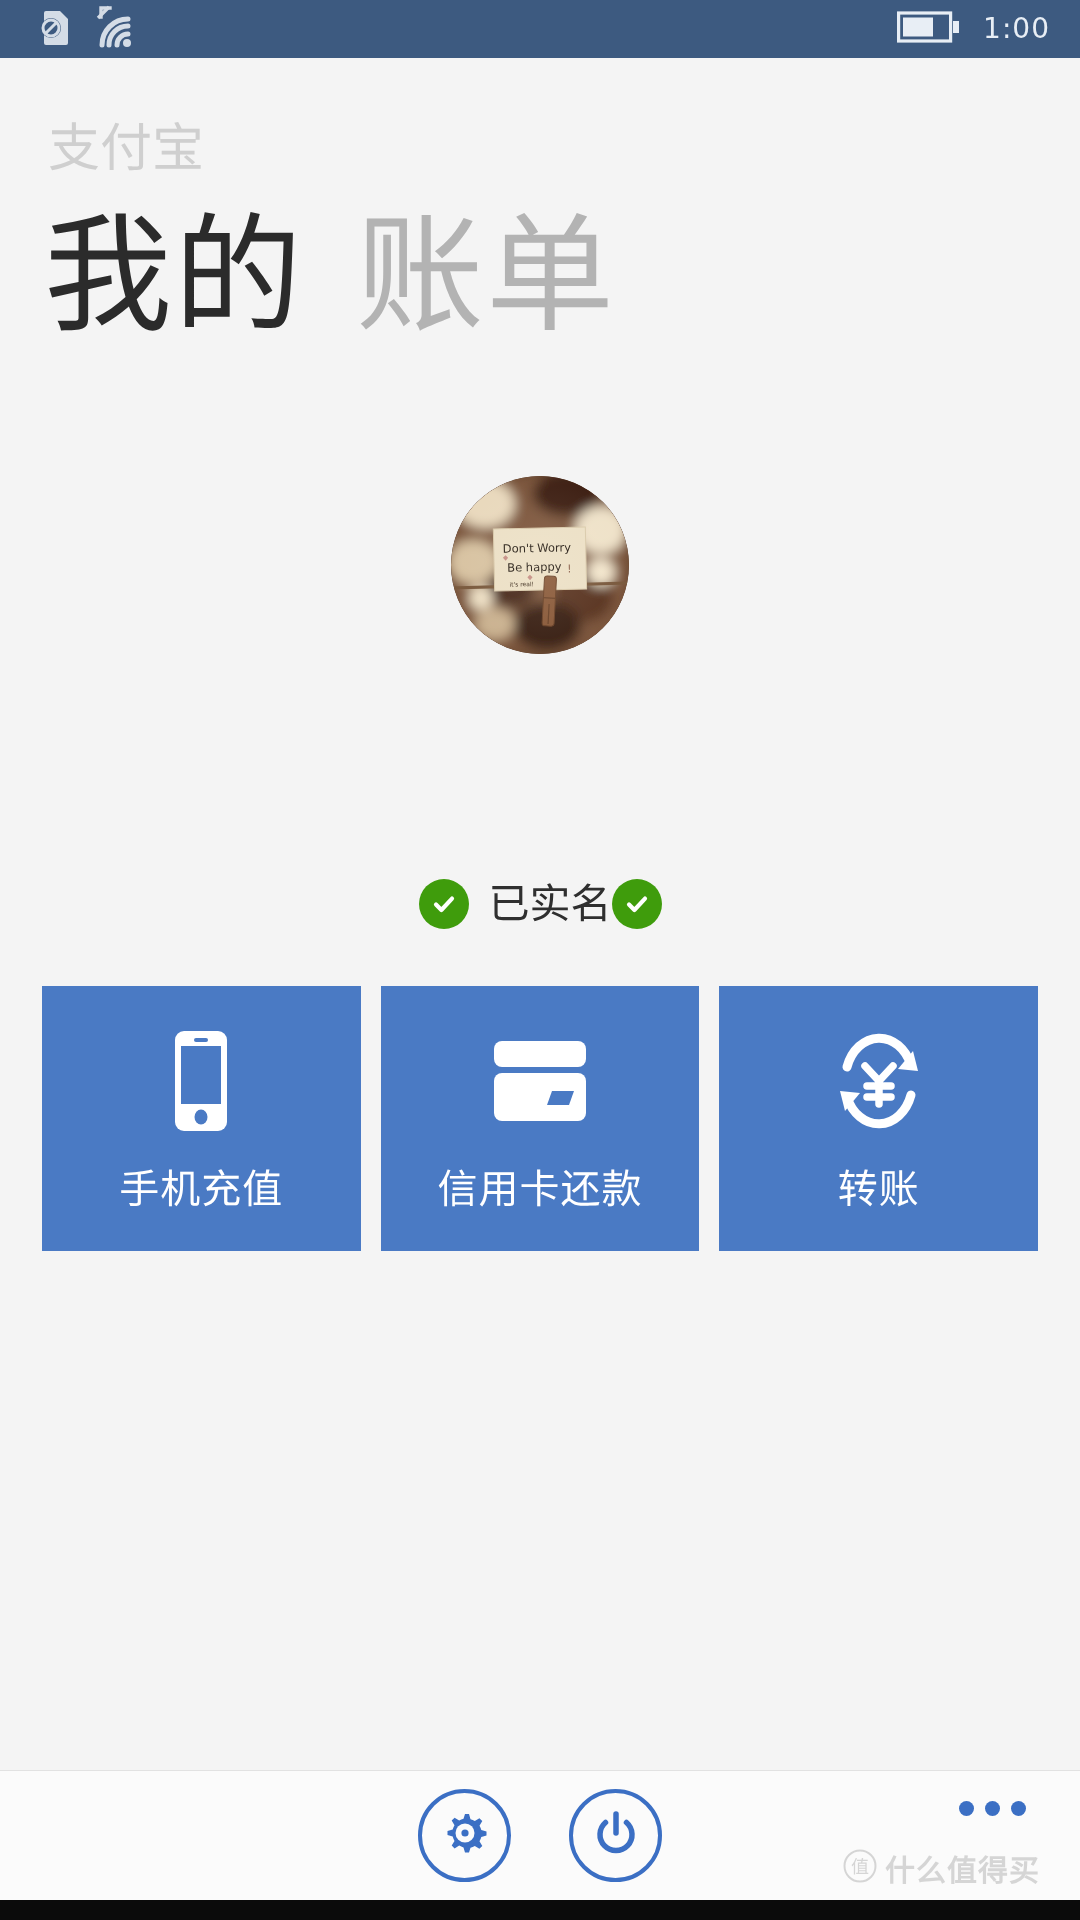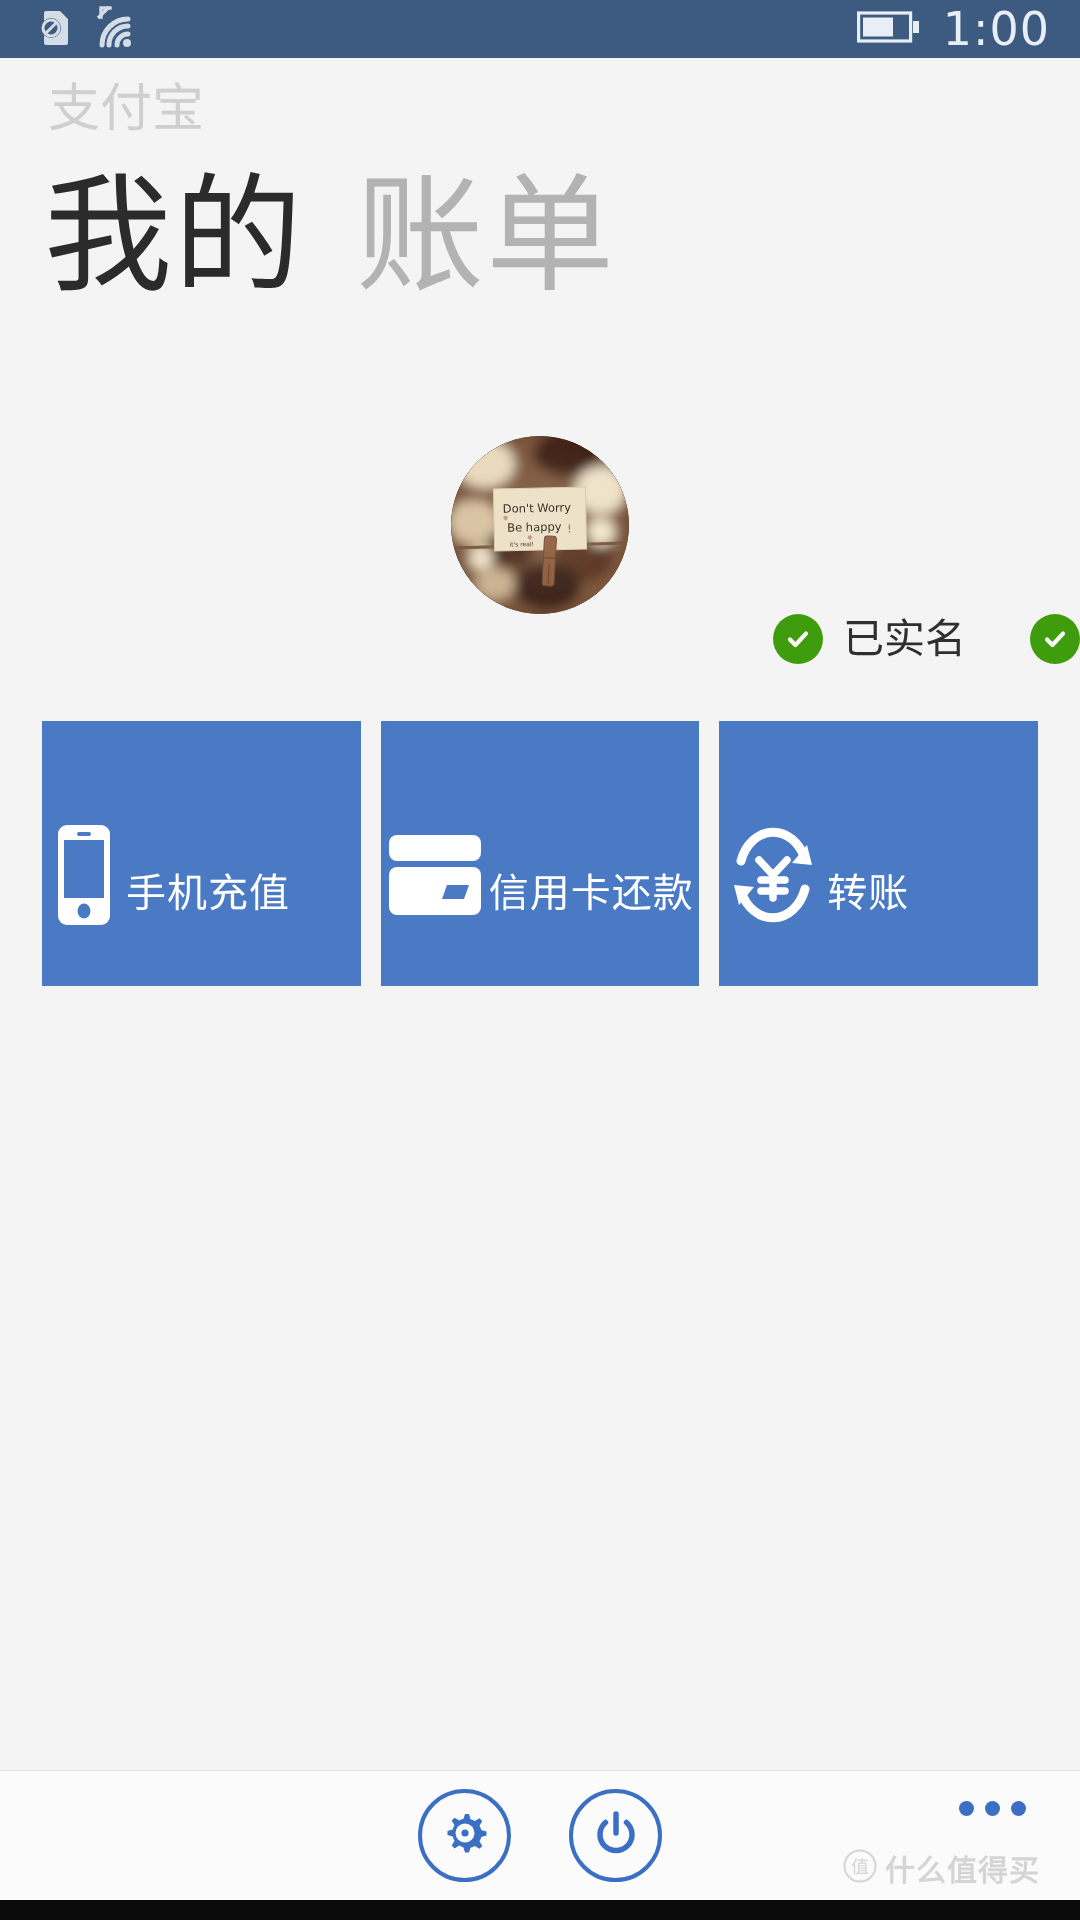--- a/index.html
+++ b/index.html
@@ -20,7 +20,7 @@
   }
   .sb-left{ display:flex; align-items:center; gap:14px; padding-left:34px; }
   .sb-right{ display:flex; align-items:center; gap:22px; margin-left:auto; padding-right:30px; }
-  .sb-clock{ color:#e8eef5; font-size:46px; letter-spacing:1px; line-height:1; }
+  .sb-clock{ color:#e8eef5; font-size:28px; letter-spacing:1px; line-height:1; }
 
   
   .brandwrap{ padding:22px 13px 0 48px; height:84px; }

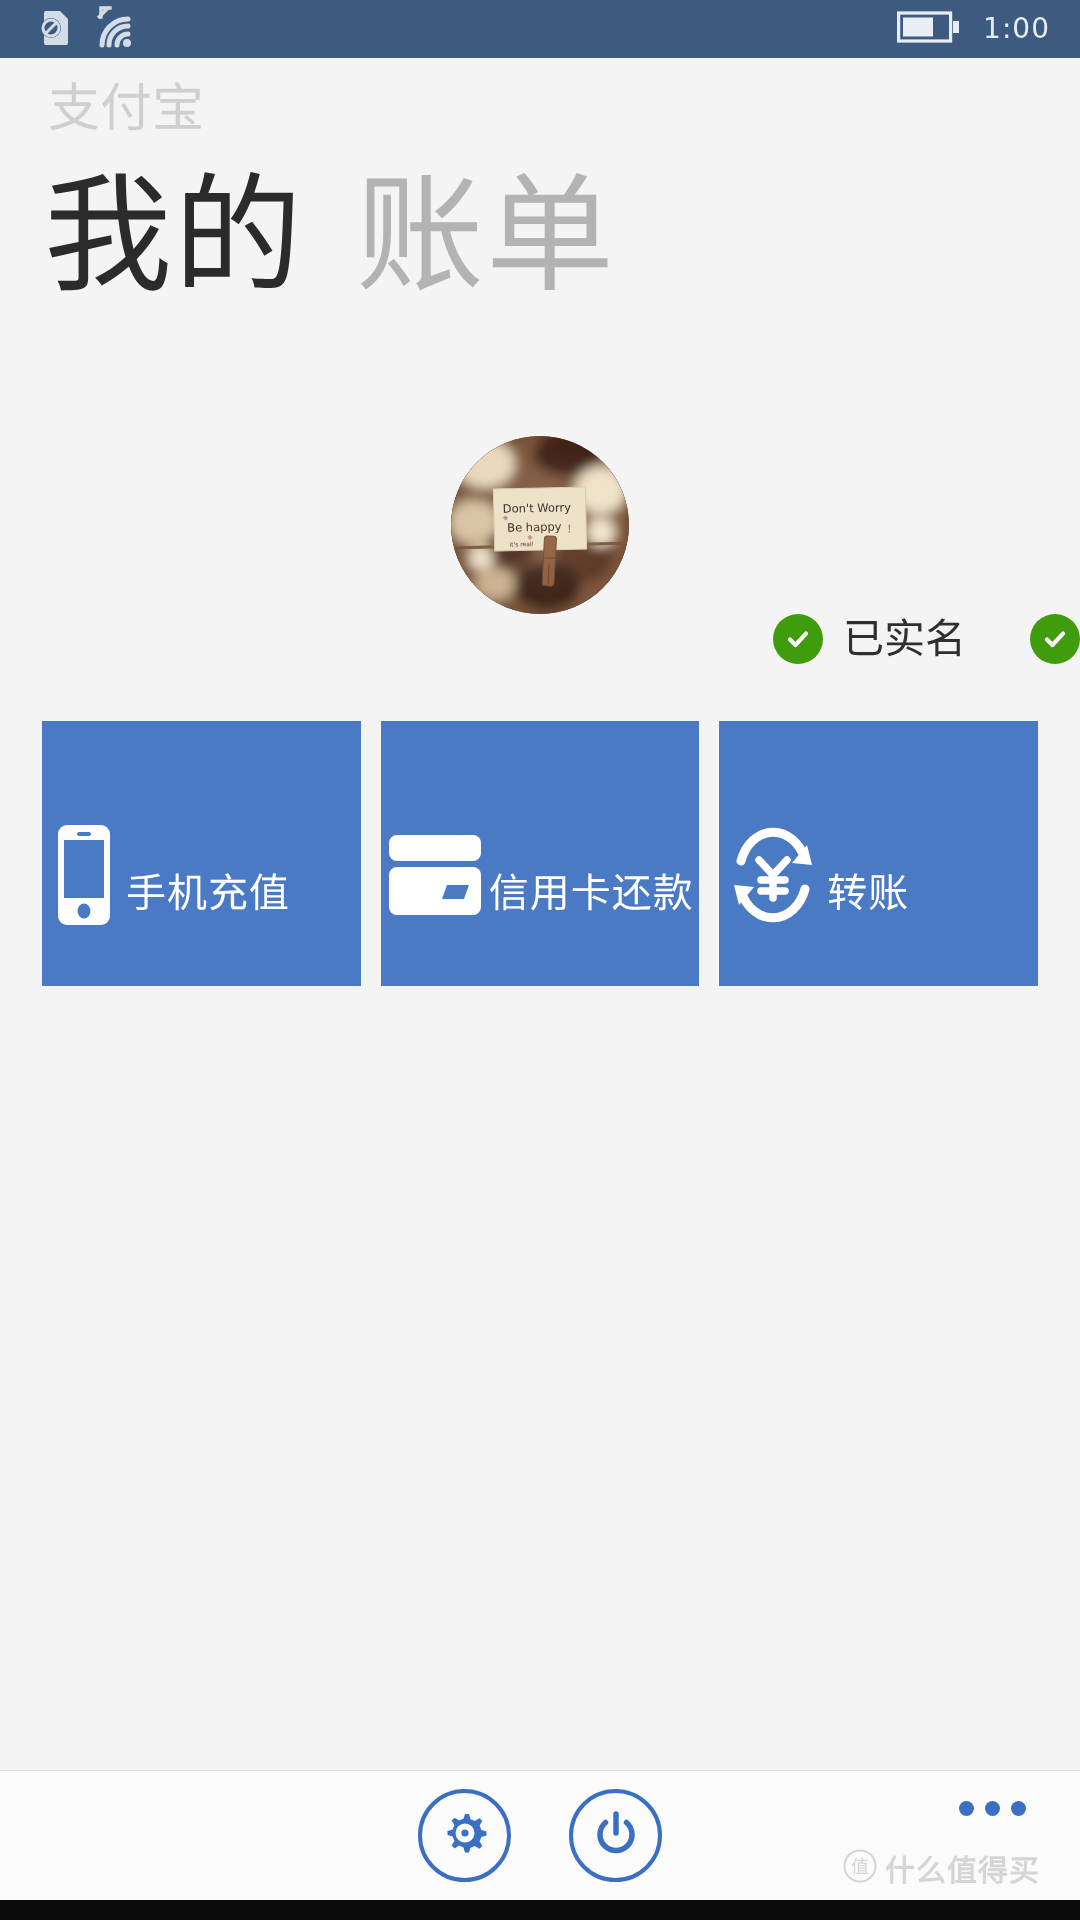--- a/index.html
+++ b/index.html
@@ -23,7 +23,7 @@
   .sb-clock{ color:#e8eef5; font-size:28px; letter-spacing:1px; line-height:1; }
 
   
-  .brandwrap{ padding:22px 13px 0 48px; height:84px; }
+  .brandwrap{ padding:22px 13px 0 48px; height:84px;margin-top:40px; }
   .brand{ height:56px; display:block; }
 
   

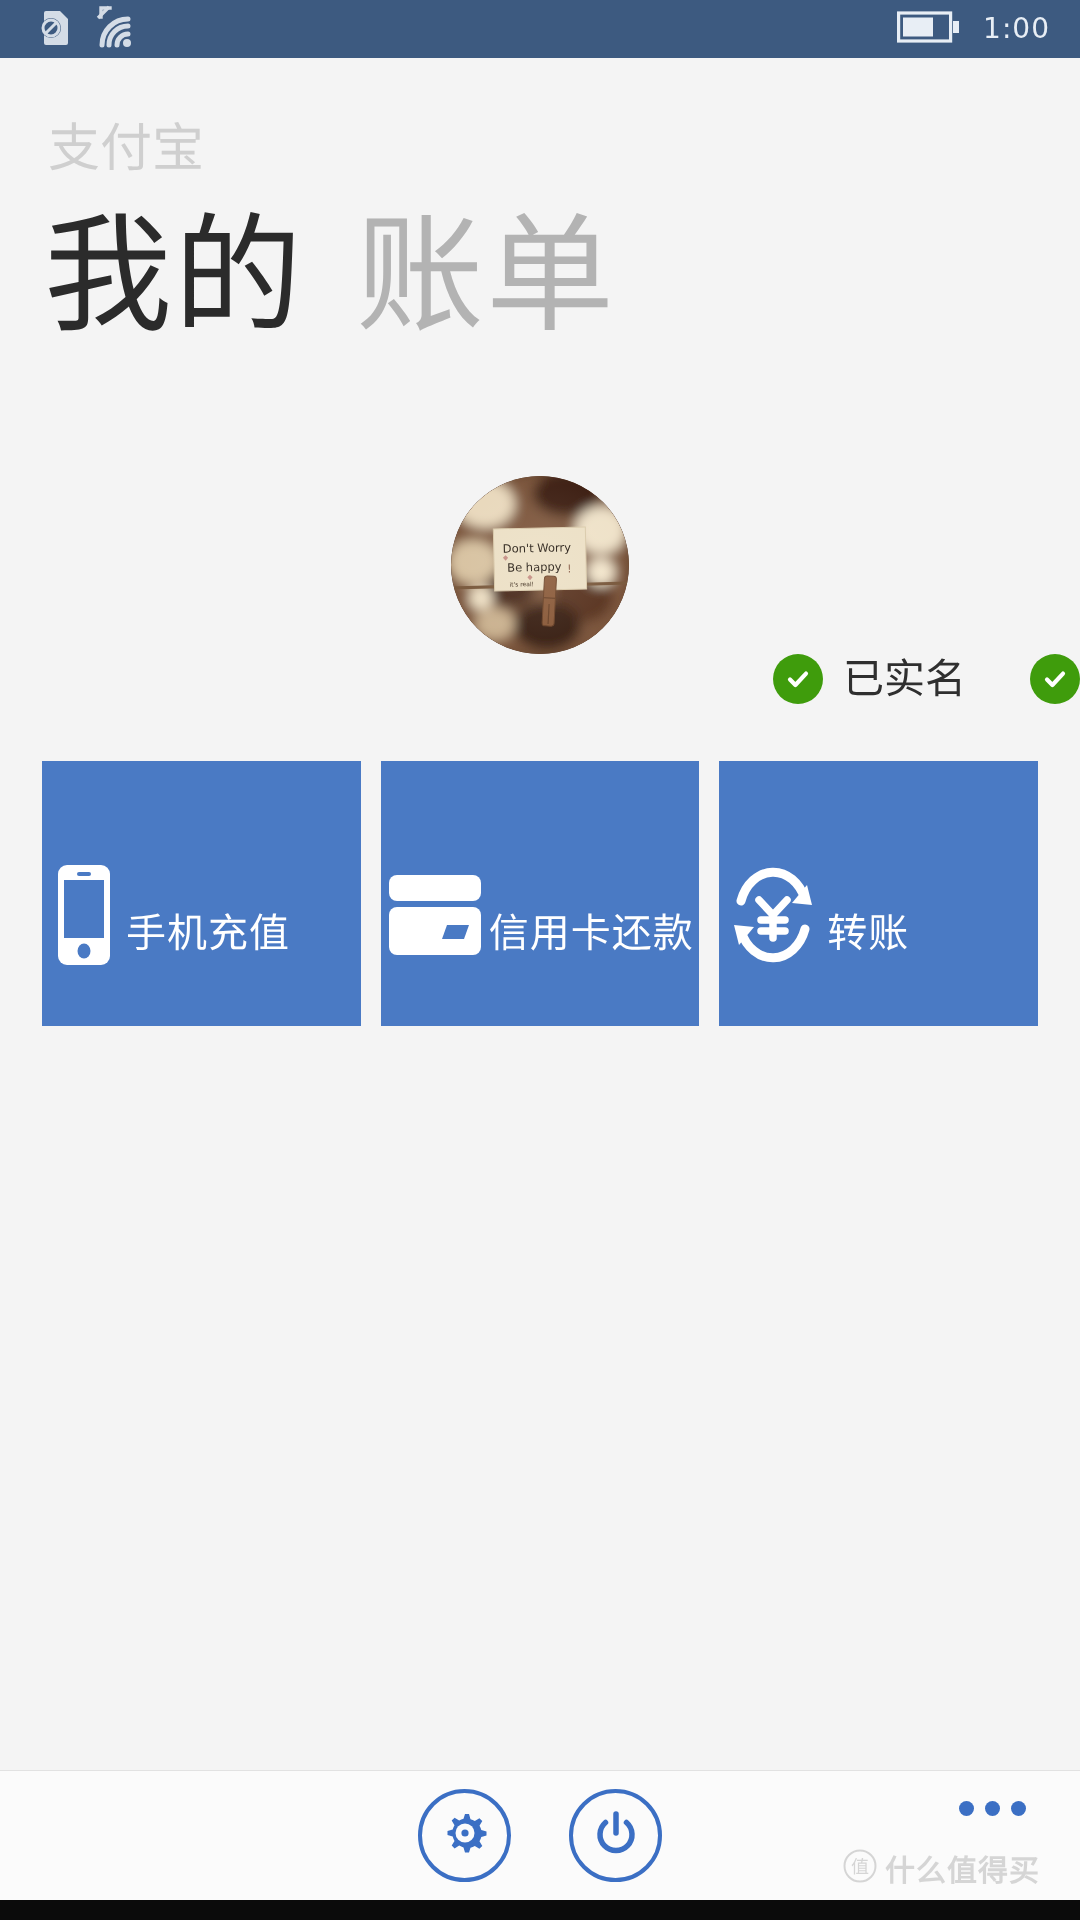--- a/index.html
+++ b/index.html
@@ -59,8 +59,8 @@
 
   
   .badges{
-    display:flex; justify-content:flex-end; align-items:center;
-    gap:64px;
+    display:flex; justify-content:center; align-items:center;
+    margin-top:225px;
   }
   .badge{ display:flex; align-items:center; gap:20px; }
   .badge-check{

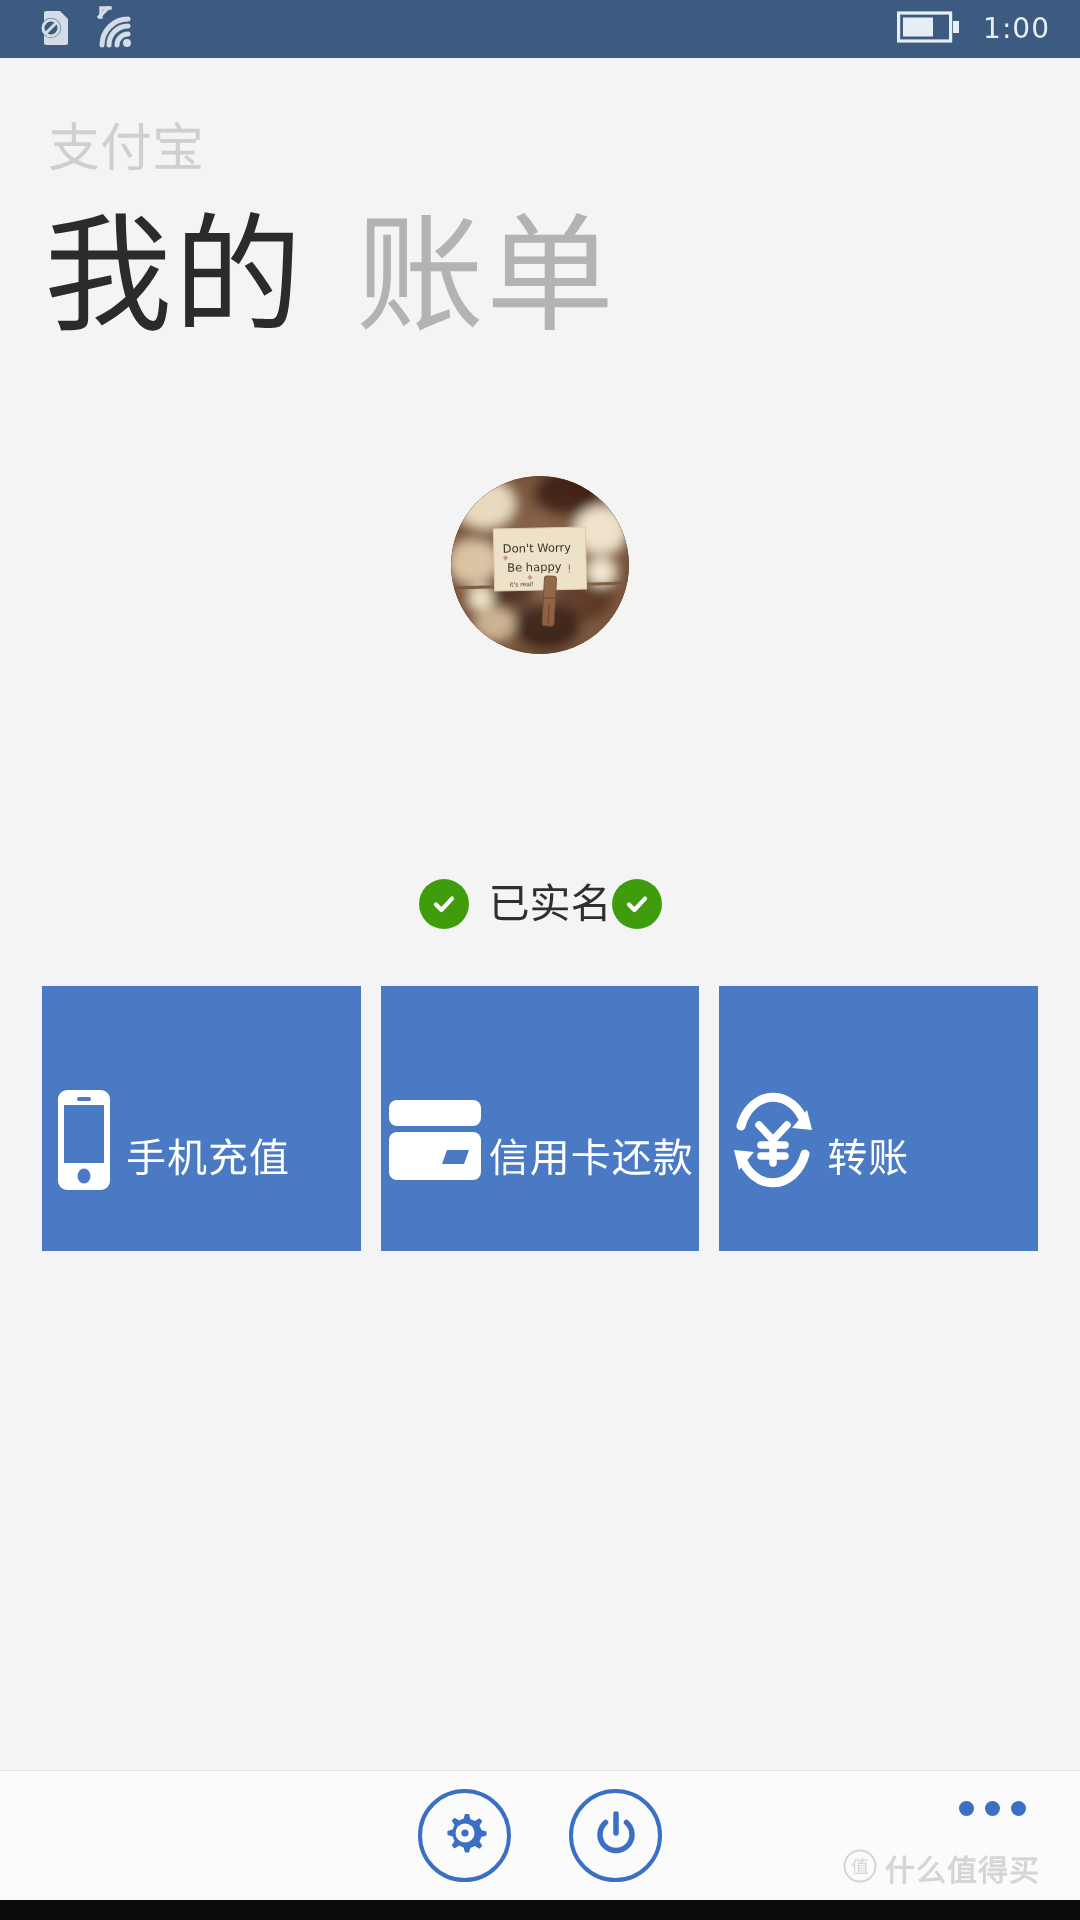--- a/index.html
+++ b/index.html
@@ -82,7 +82,7 @@
     flex:1 1 0;
     height:265px;
     background:#4a7ac4;
-    display:flex; flex-direction:row;
+    display:flex; flex-direction:column;
     align-items:center; justify-content:flex-start;
     padding-top:42px;
     cursor:pointer;

